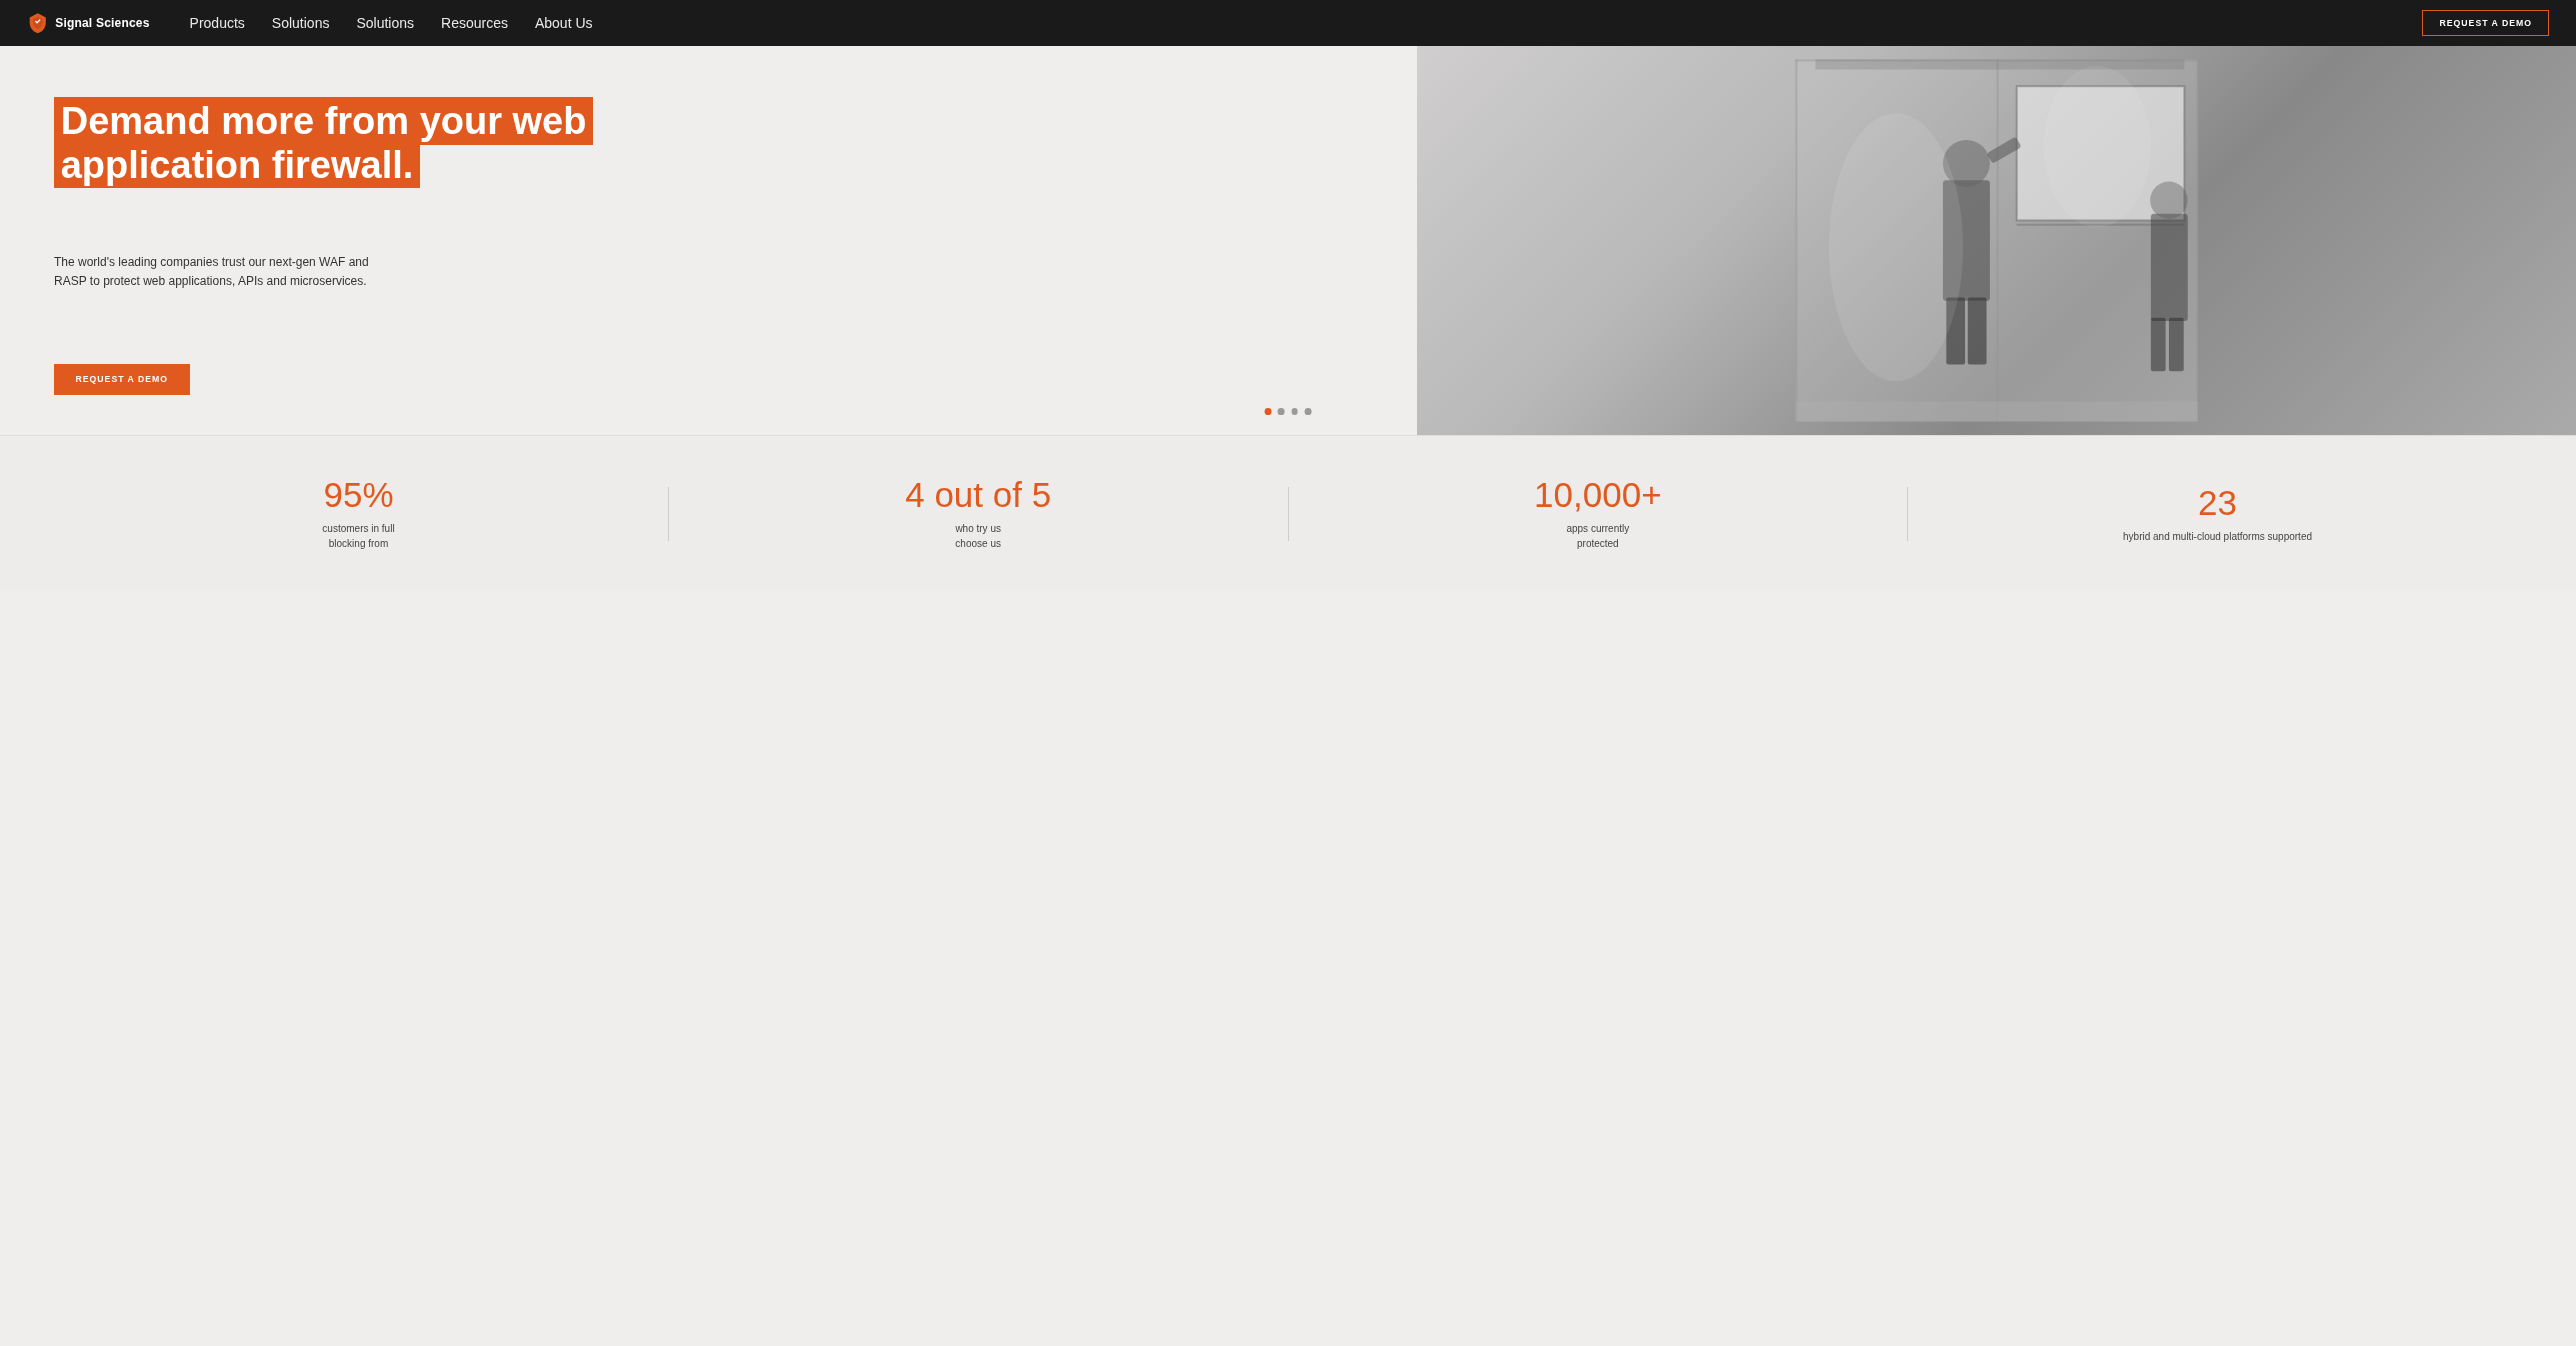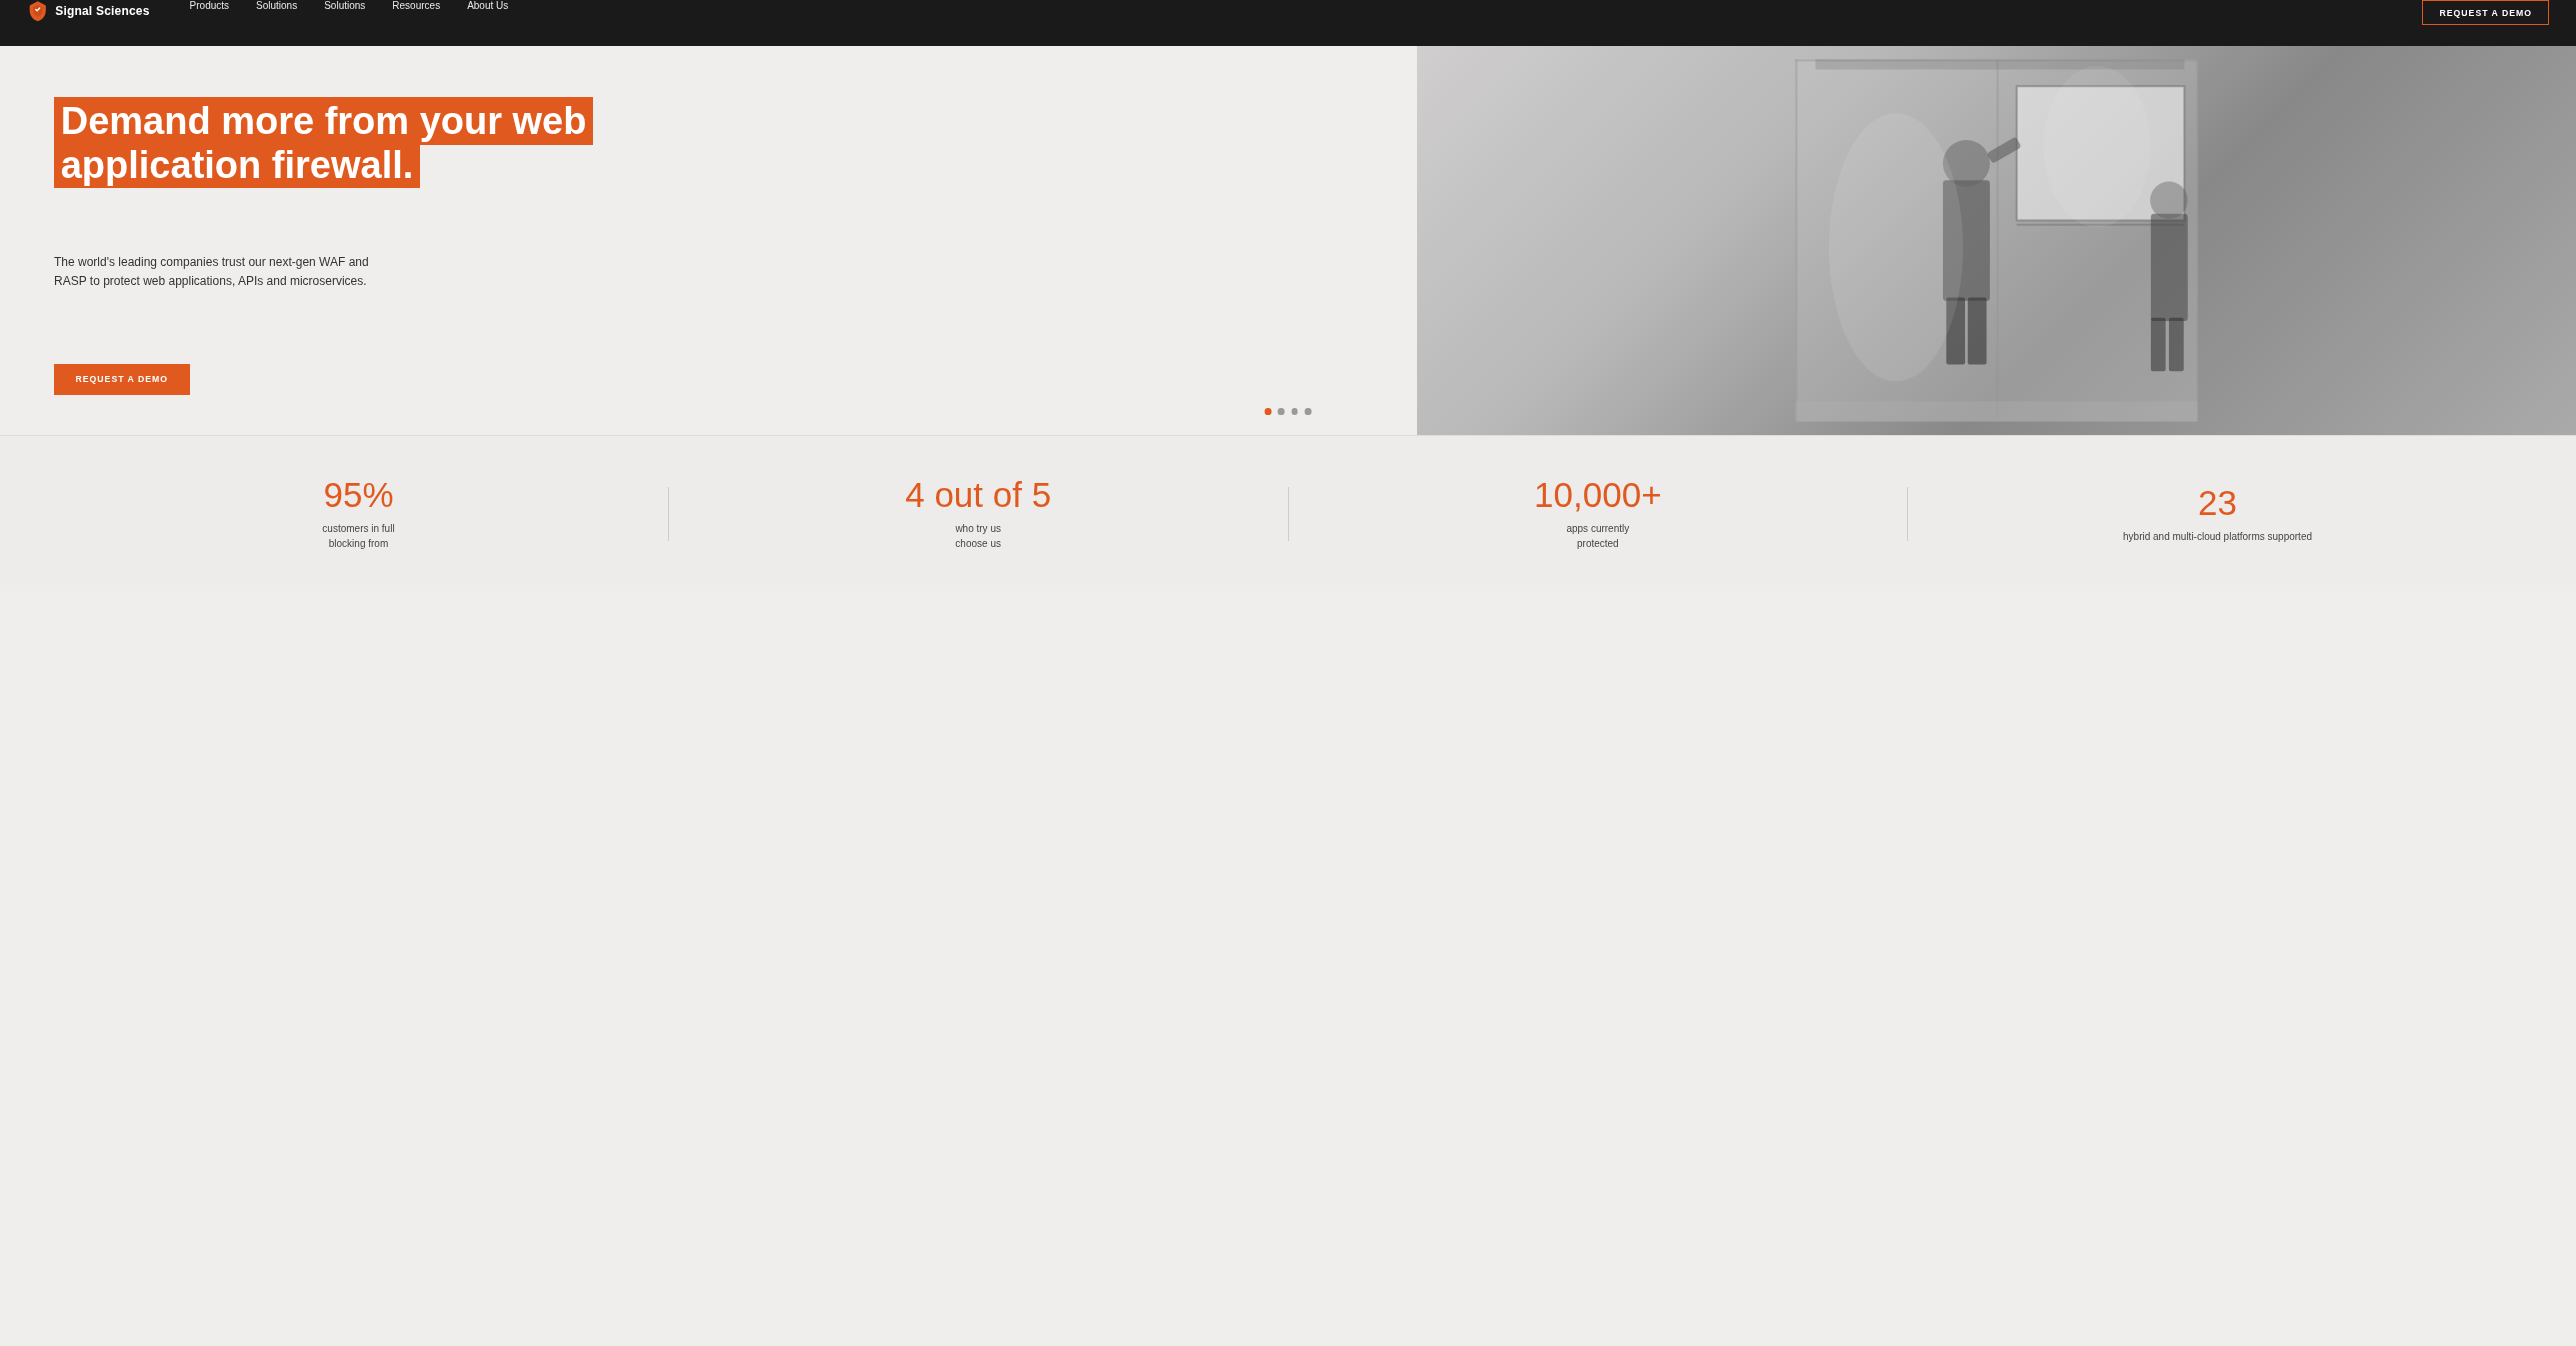--- a/index.html
+++ b/index.html
@@ -18,7 +18,7 @@
     .navbar {
       background: #1a1a1a;
       display: flex;
-      align-items: flex-start;
+      align-items: center;
       padding: 0 27px;
       height: 46px;
       position: relative;

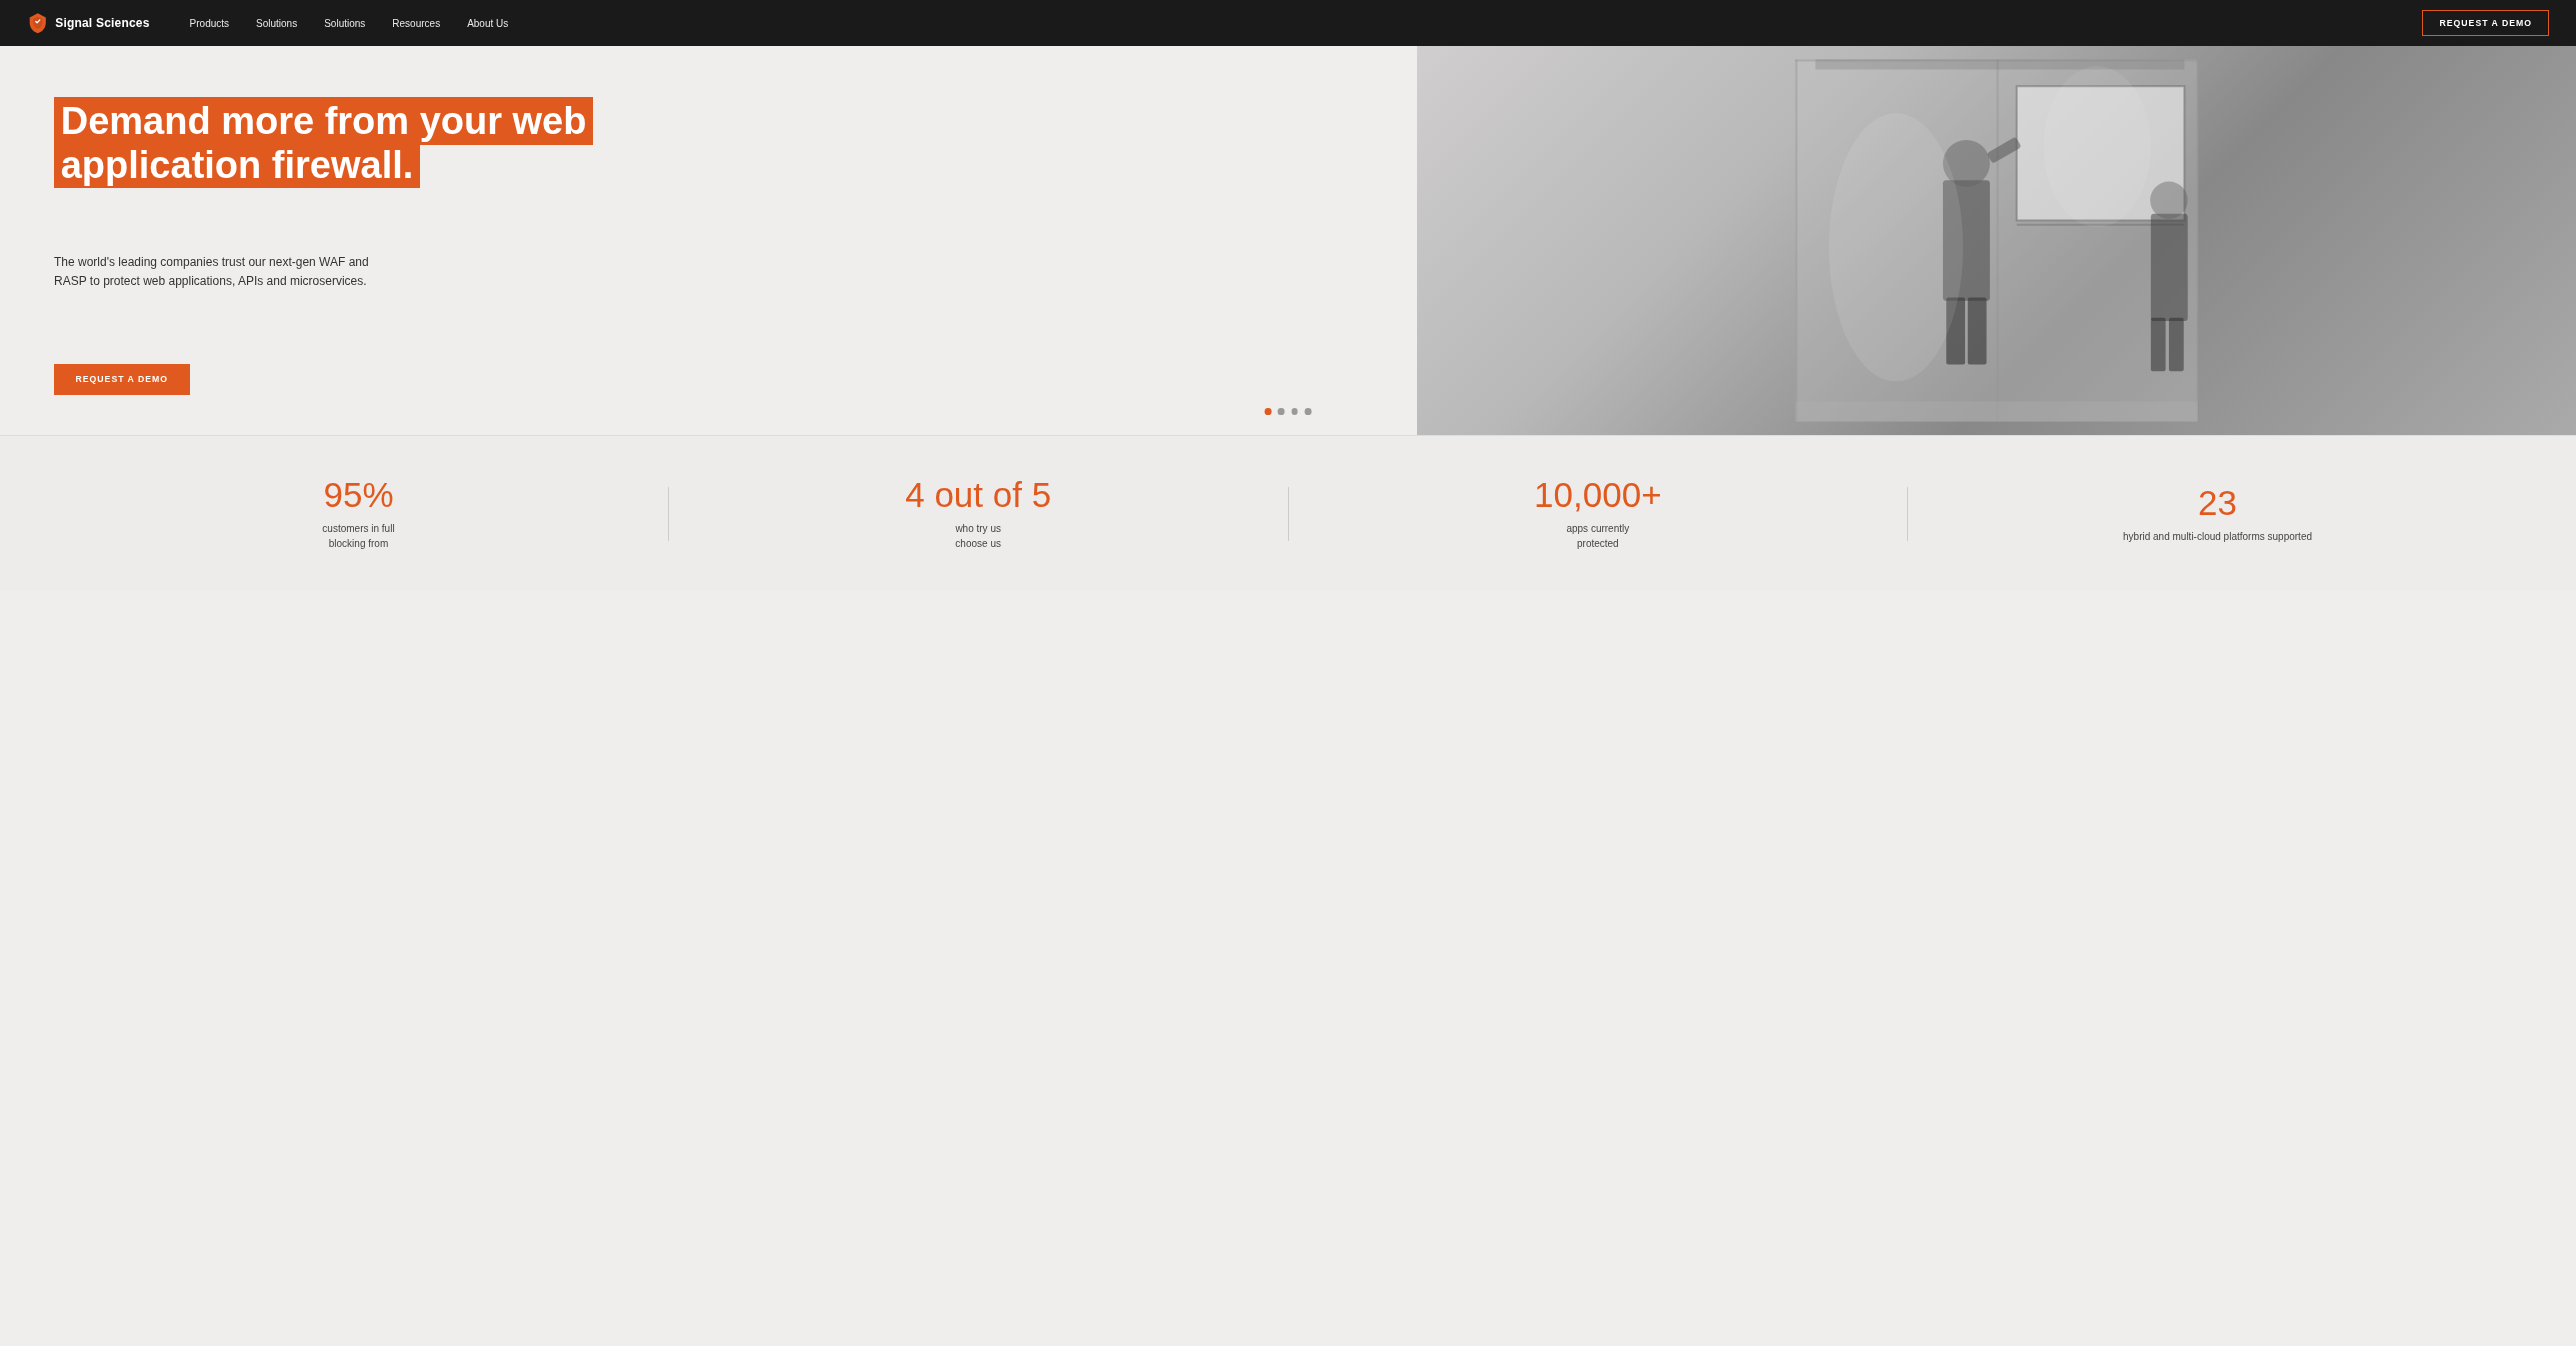--- a/index.html
+++ b/index.html
@@ -56,7 +56,7 @@
     .navbar-link {
       color: #ffffff;
       text-decoration: none;
-      font-size: 10px;
+      font-size: 14px;
       font-weight: 400;
       cursor: pointer;
       opacity: 0.9;

